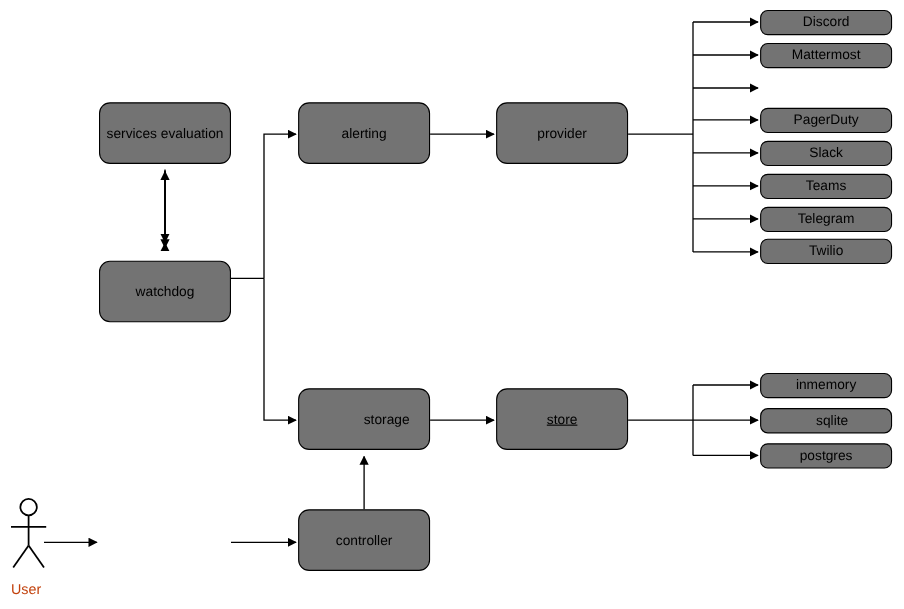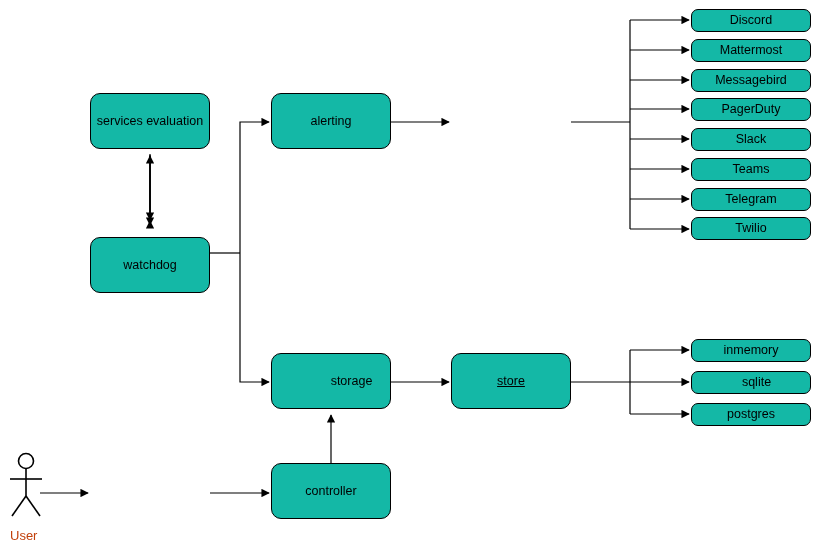--- a/index.html
+++ b/index.html
@@ -30,7 +30,7 @@
   .node {
     position: absolute;
     box-sizing: border-box;
-    background: #14b8a6;
+    background: #737373;
     border: 1px solid #000000;
     border-radius: 9px;
     display: flex;

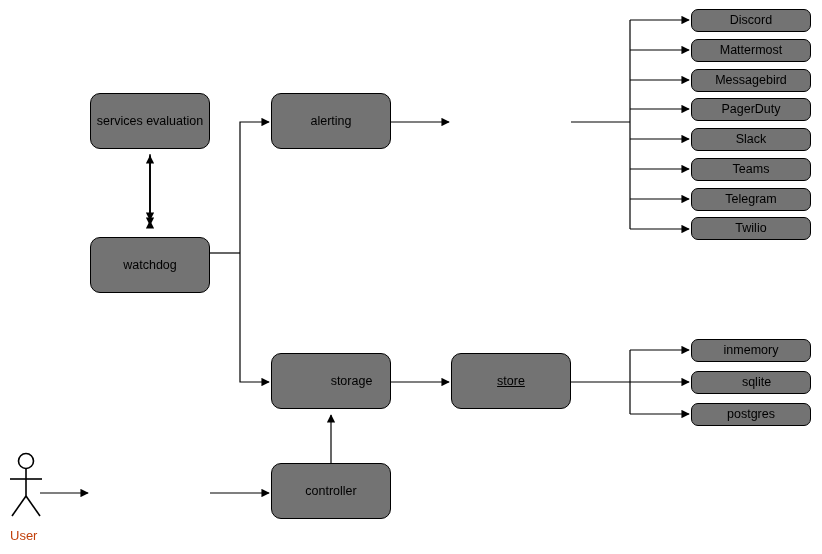--- a/index.html
+++ b/index.html
@@ -147,7 +147,6 @@
 
   <div class="node leaf" style="left:691px; top:9px;">Discord</div>
   <div class="node leaf" style="left:691px; top:39px;">Mattermost</div>
-  <div class="node leaf" style="left:691px; top:69px;">Messagebird</div>
   <div class="node leaf" style="left:691px; top:98px;">PagerDuty</div>
   <div class="node leaf" style="left:691px; top:128px;">Slack</div>
   <div class="node leaf" style="left:691px; top:158px;">Teams</div>

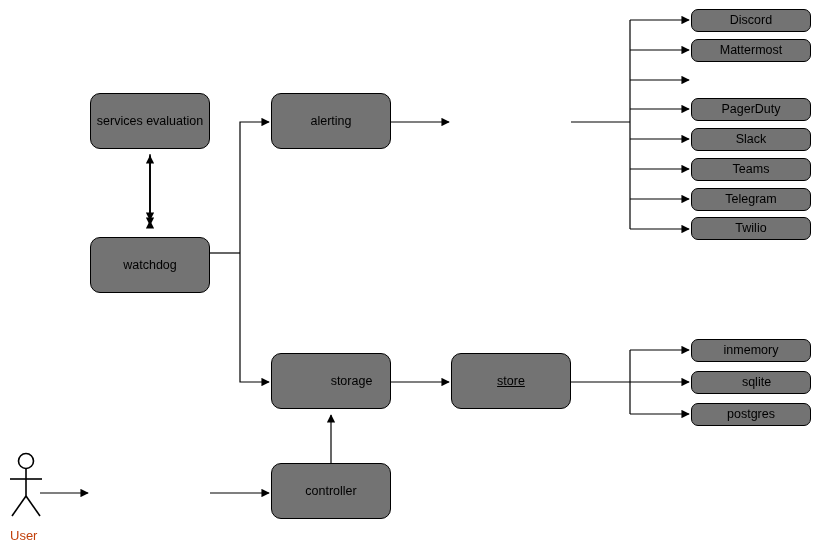--- a/index.html
+++ b/index.html
@@ -137,6 +137,7 @@
 
   <div class="node big" style="left:271px; top:93px;">alerting</div>
 
+  <div class="node big" style="left:451px; top:93px;">provider</div>
 
   <div class="node big" style="left:271px; top:353px;padding-left:41px;">storage</div>
 

